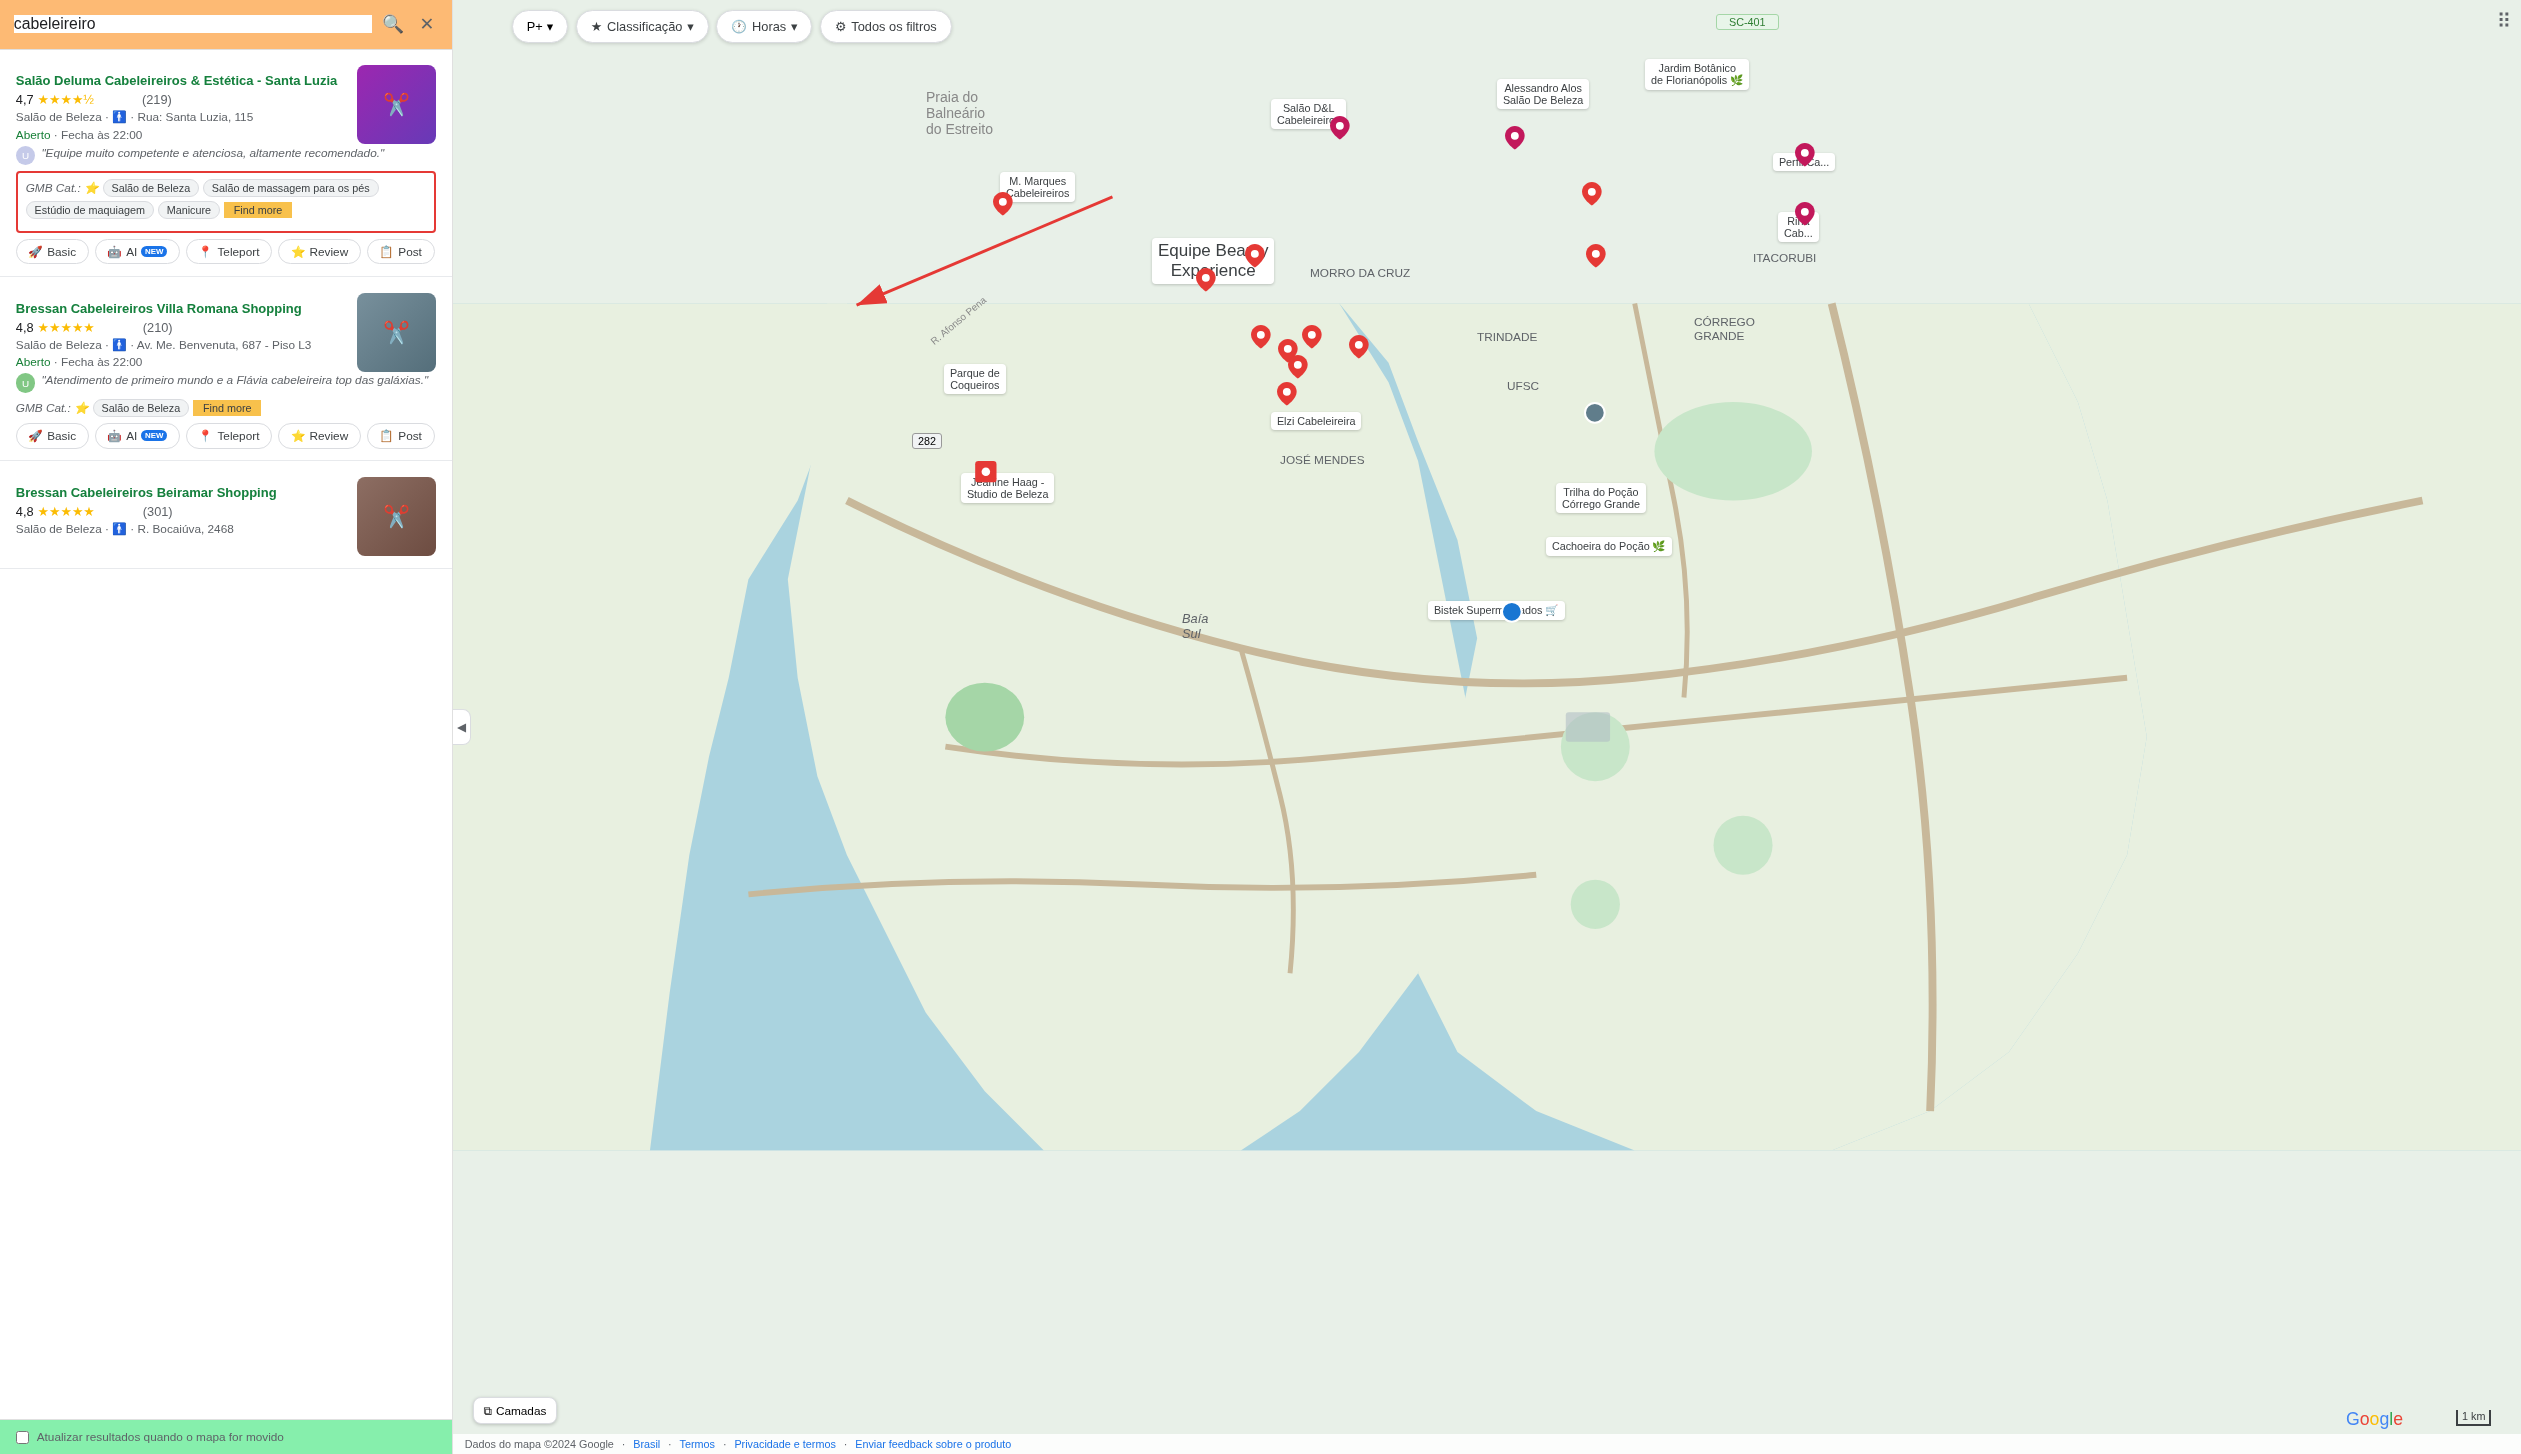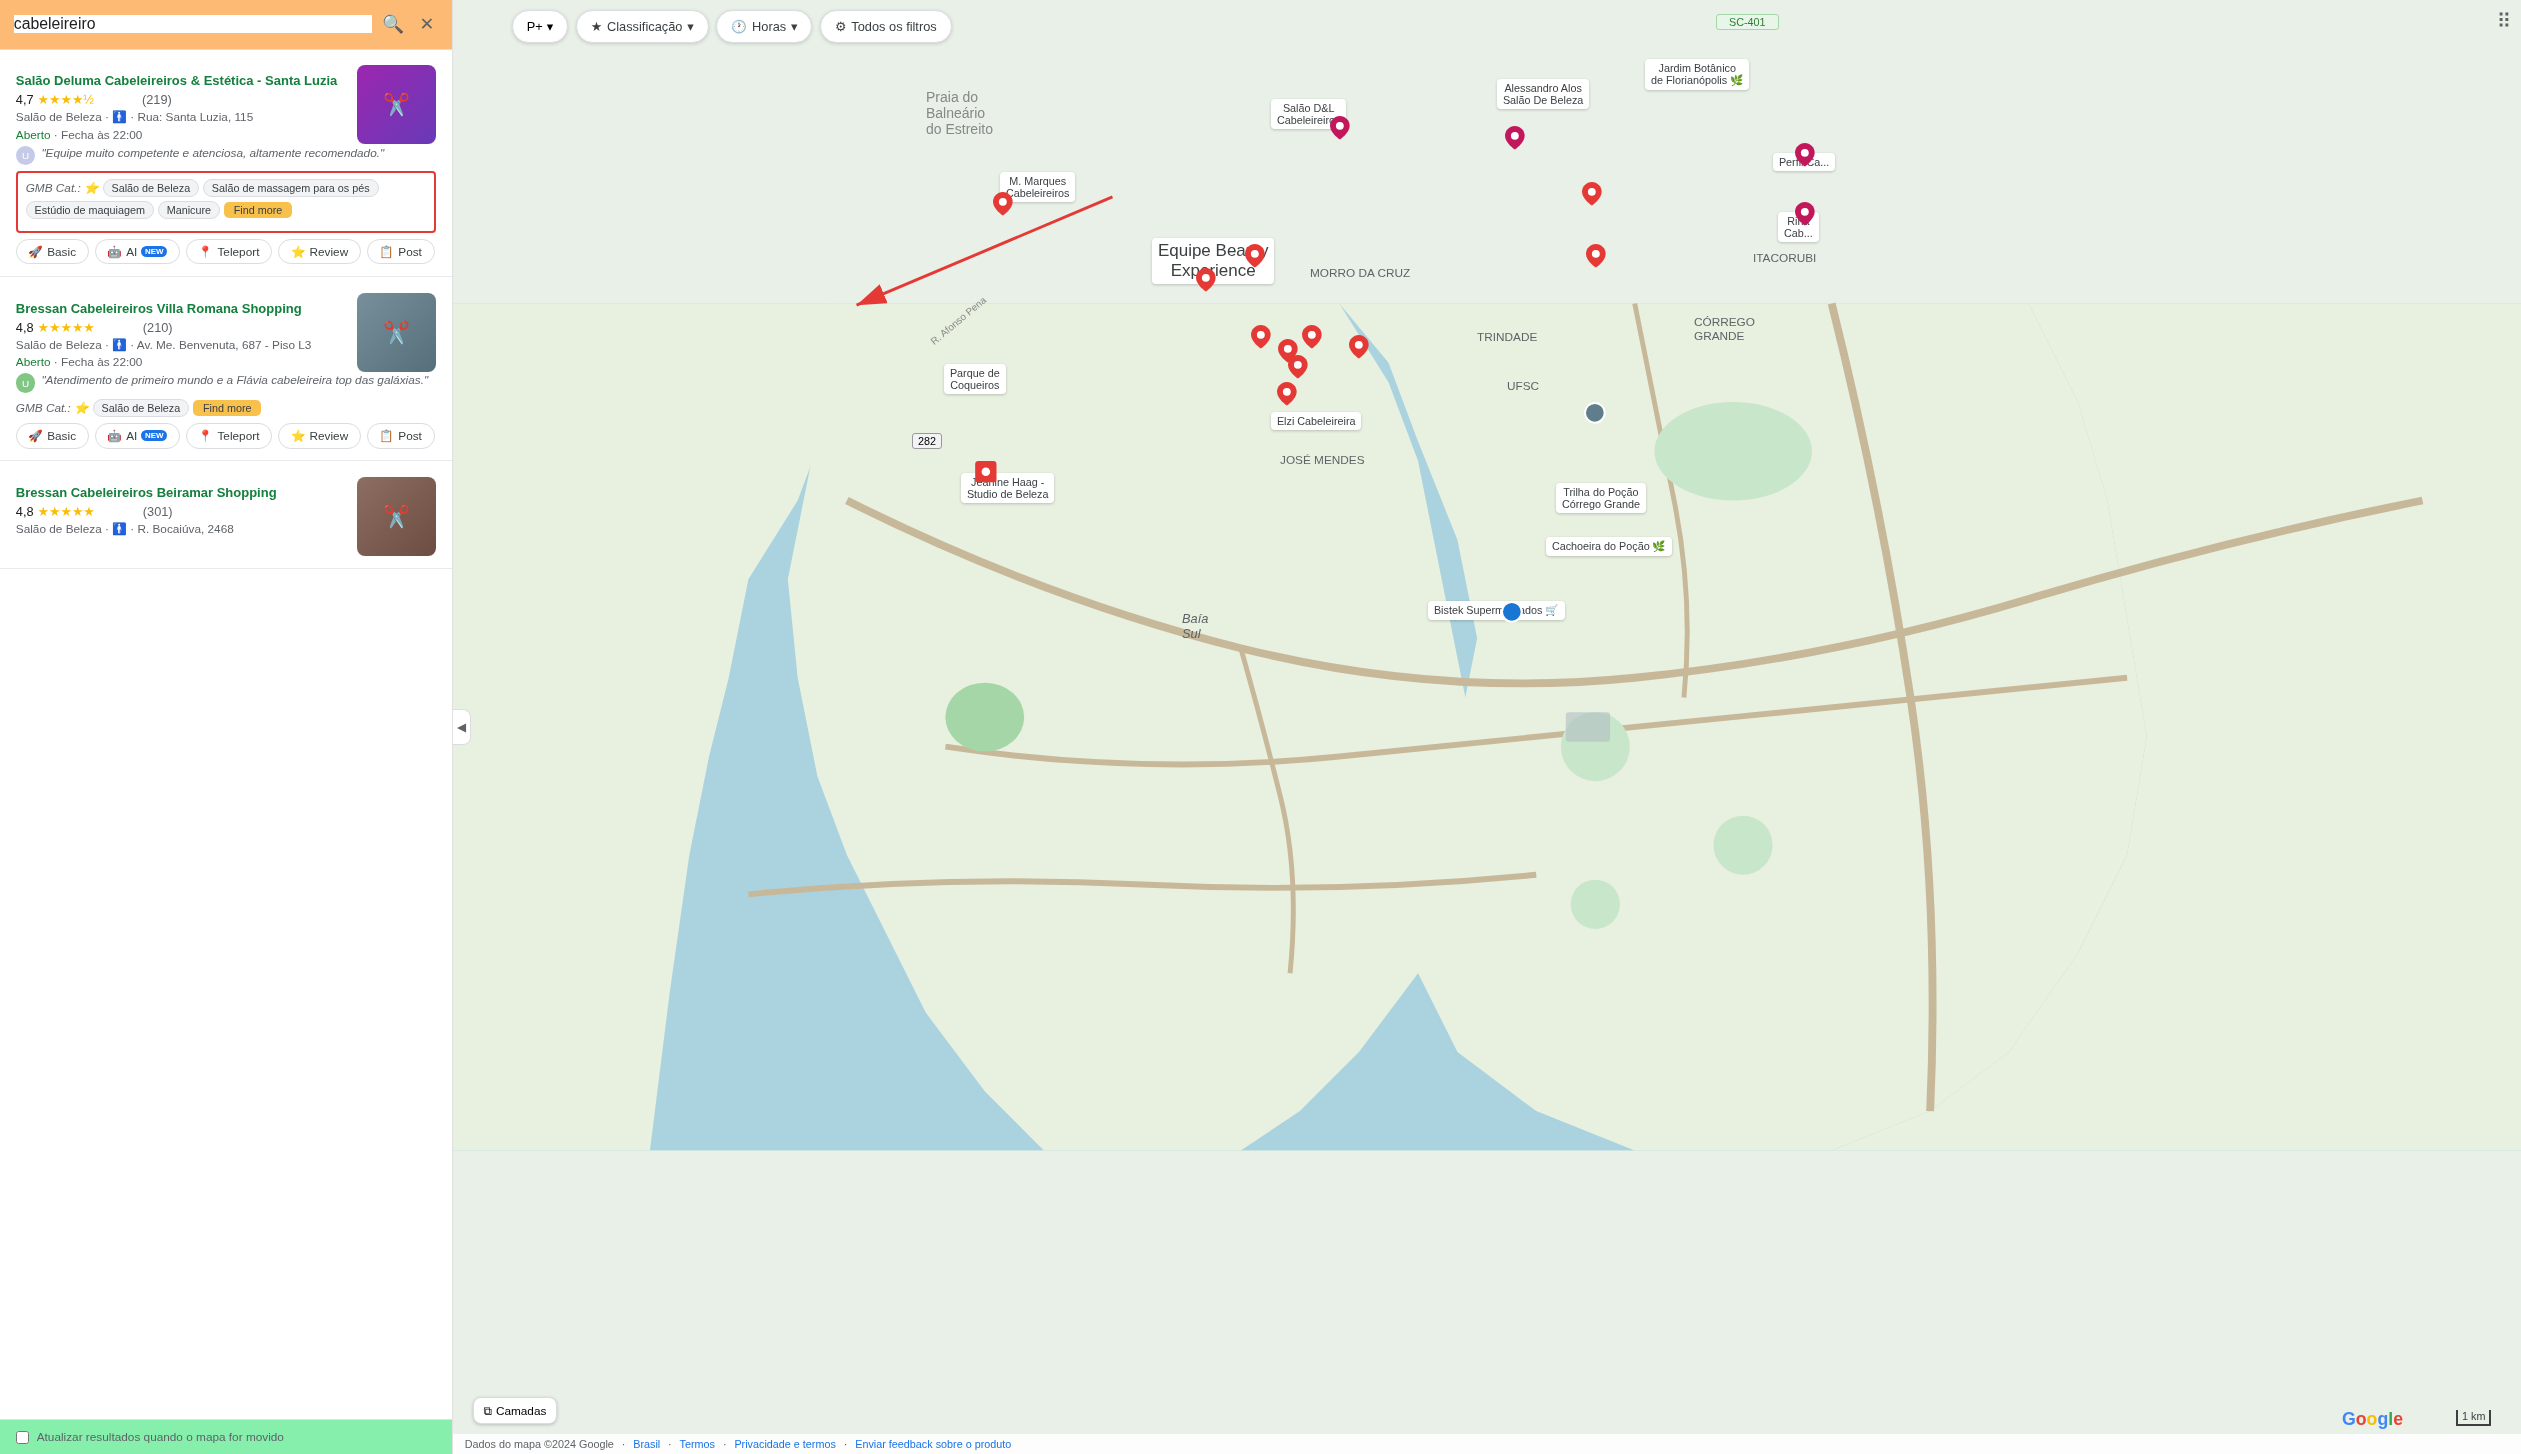--- a/index.html
+++ b/index.html
@@ -140,7 +140,7 @@
     .find-more-btn {
       background: #f8c14c;
       border: none;
-      border-radius: 5px;
+      border-radius: 0;
       padding: 2px 9.9px;
       font-size: 10.8px;
       cursor: pointer;

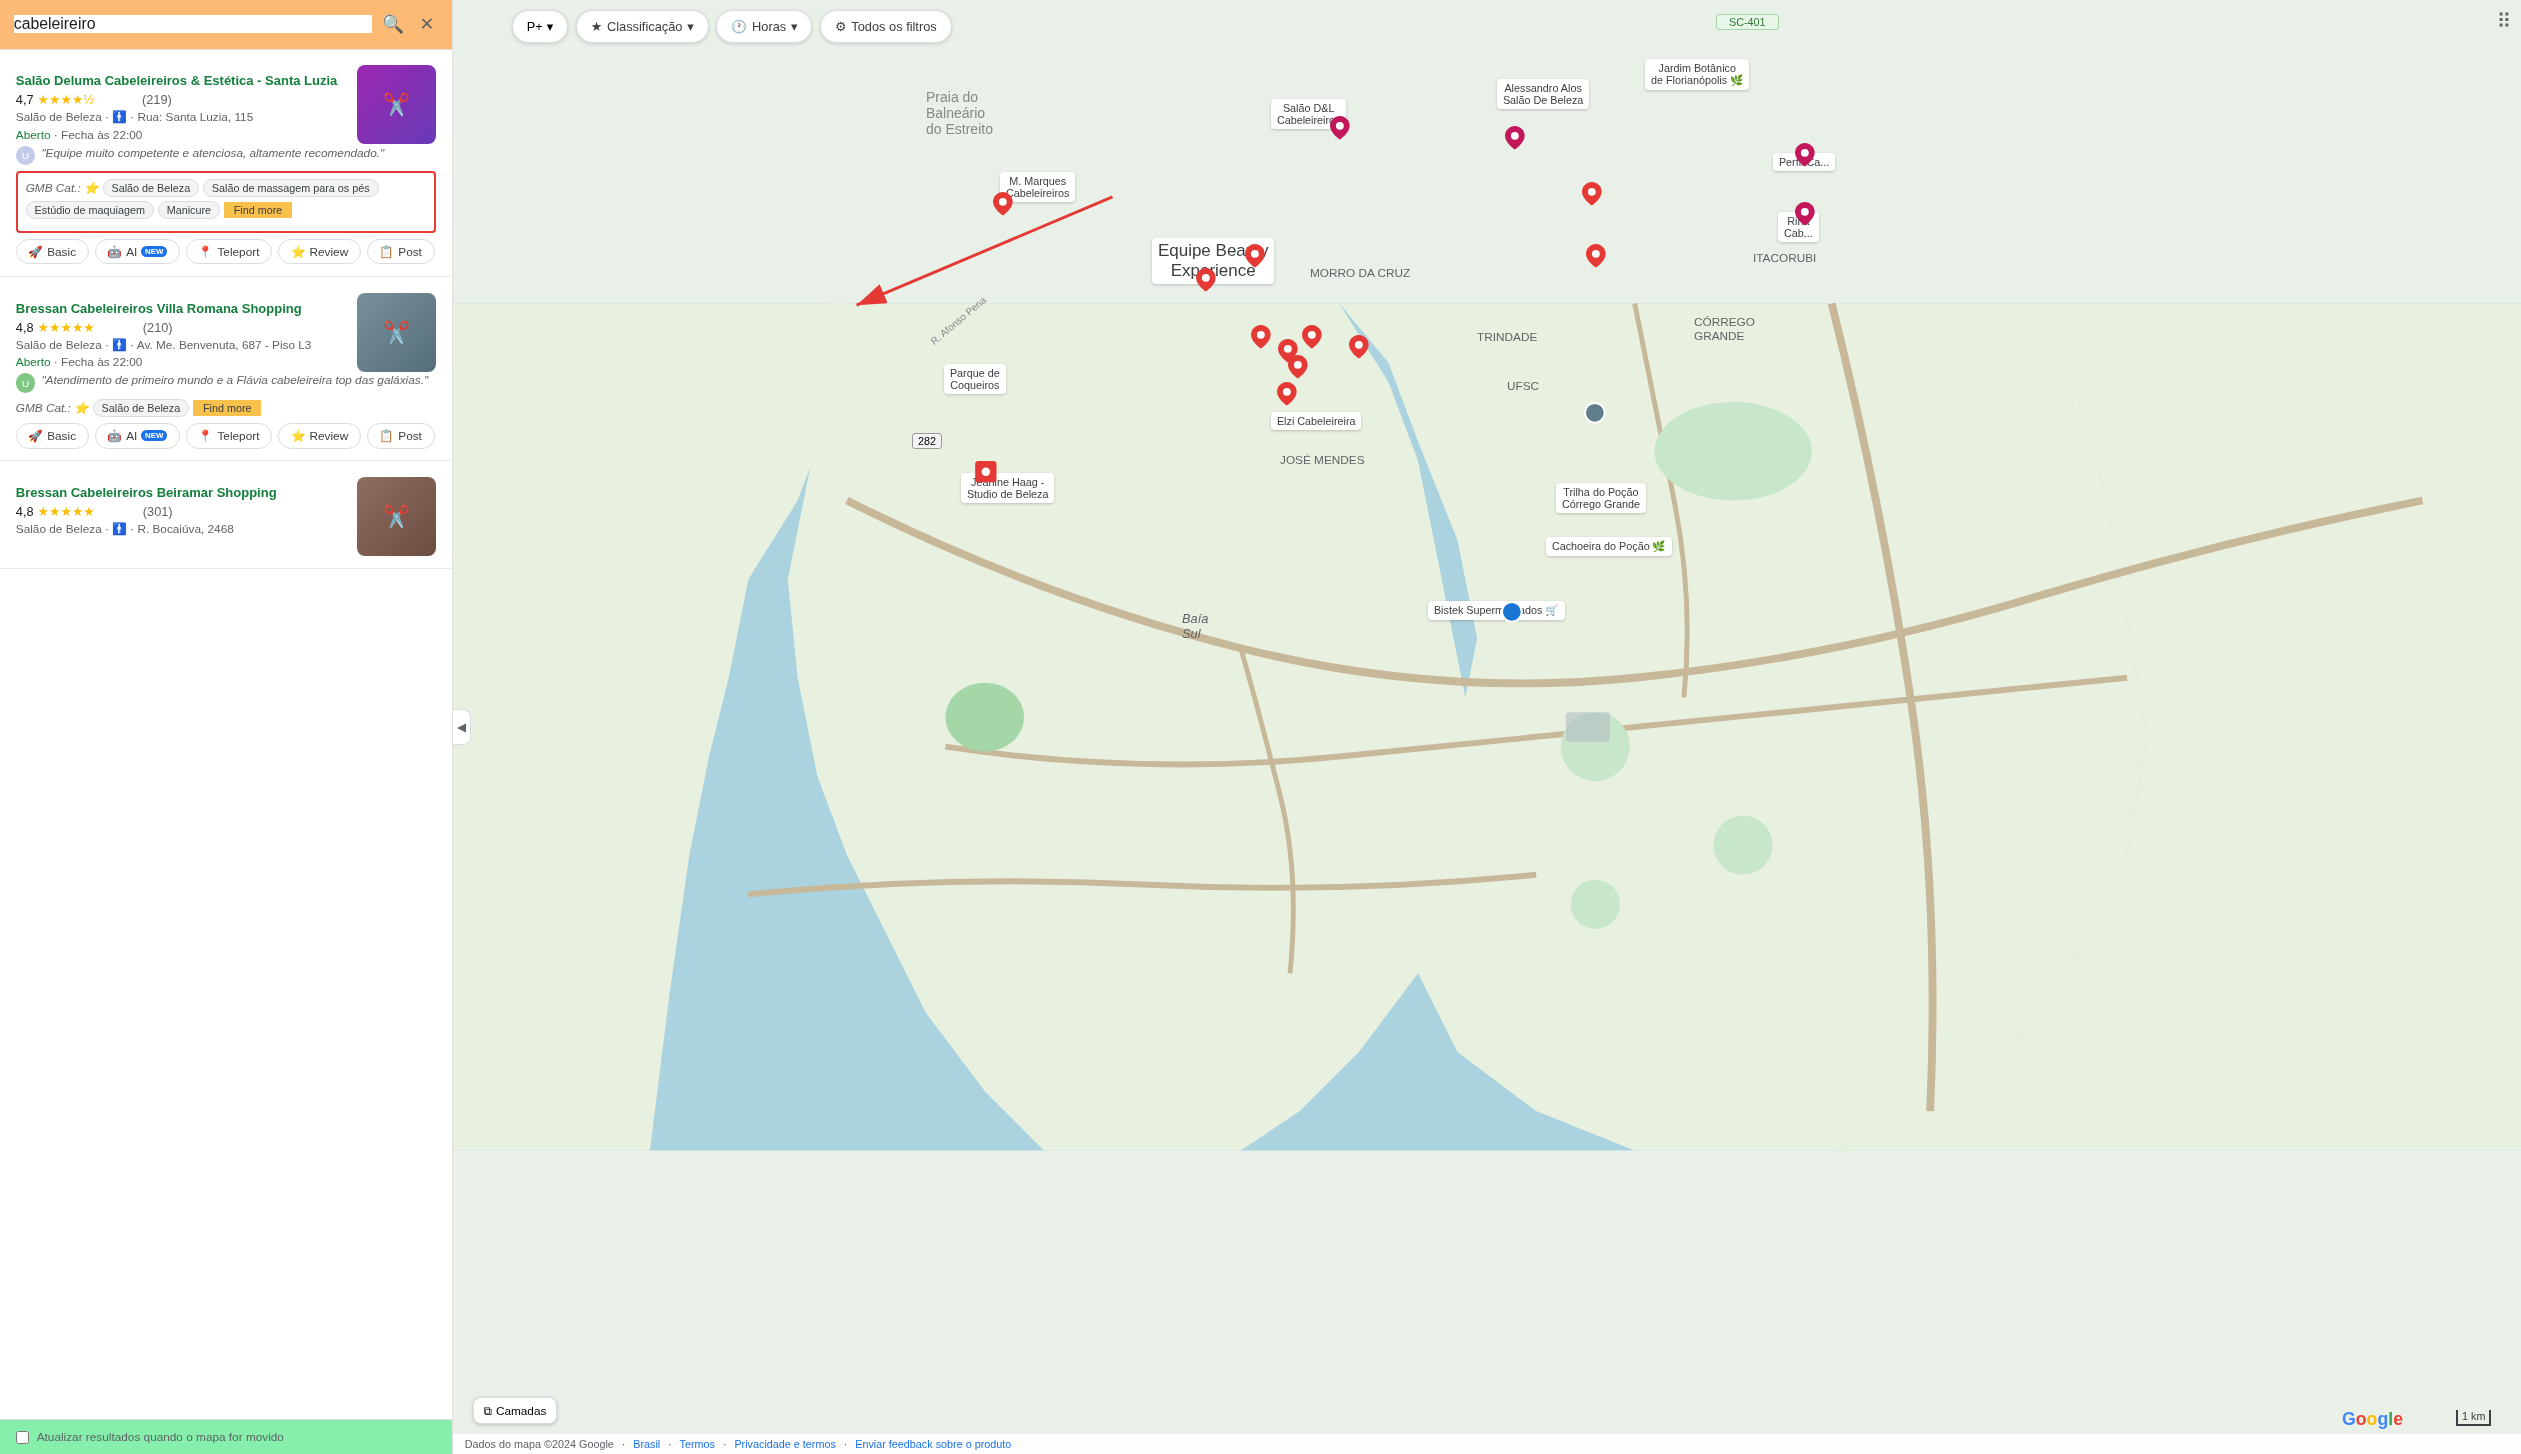--- a/index.html
+++ b/index.html
@@ -281,7 +281,7 @@
       bottom: 23.6px;
       right: 118px;
       font-size: 17.7px;
-      font-weight: bold;
+      font-weight: normal;
       z-index: 10;
     }
     .google-logo span:nth-child(1) { color: #4285f4; }

